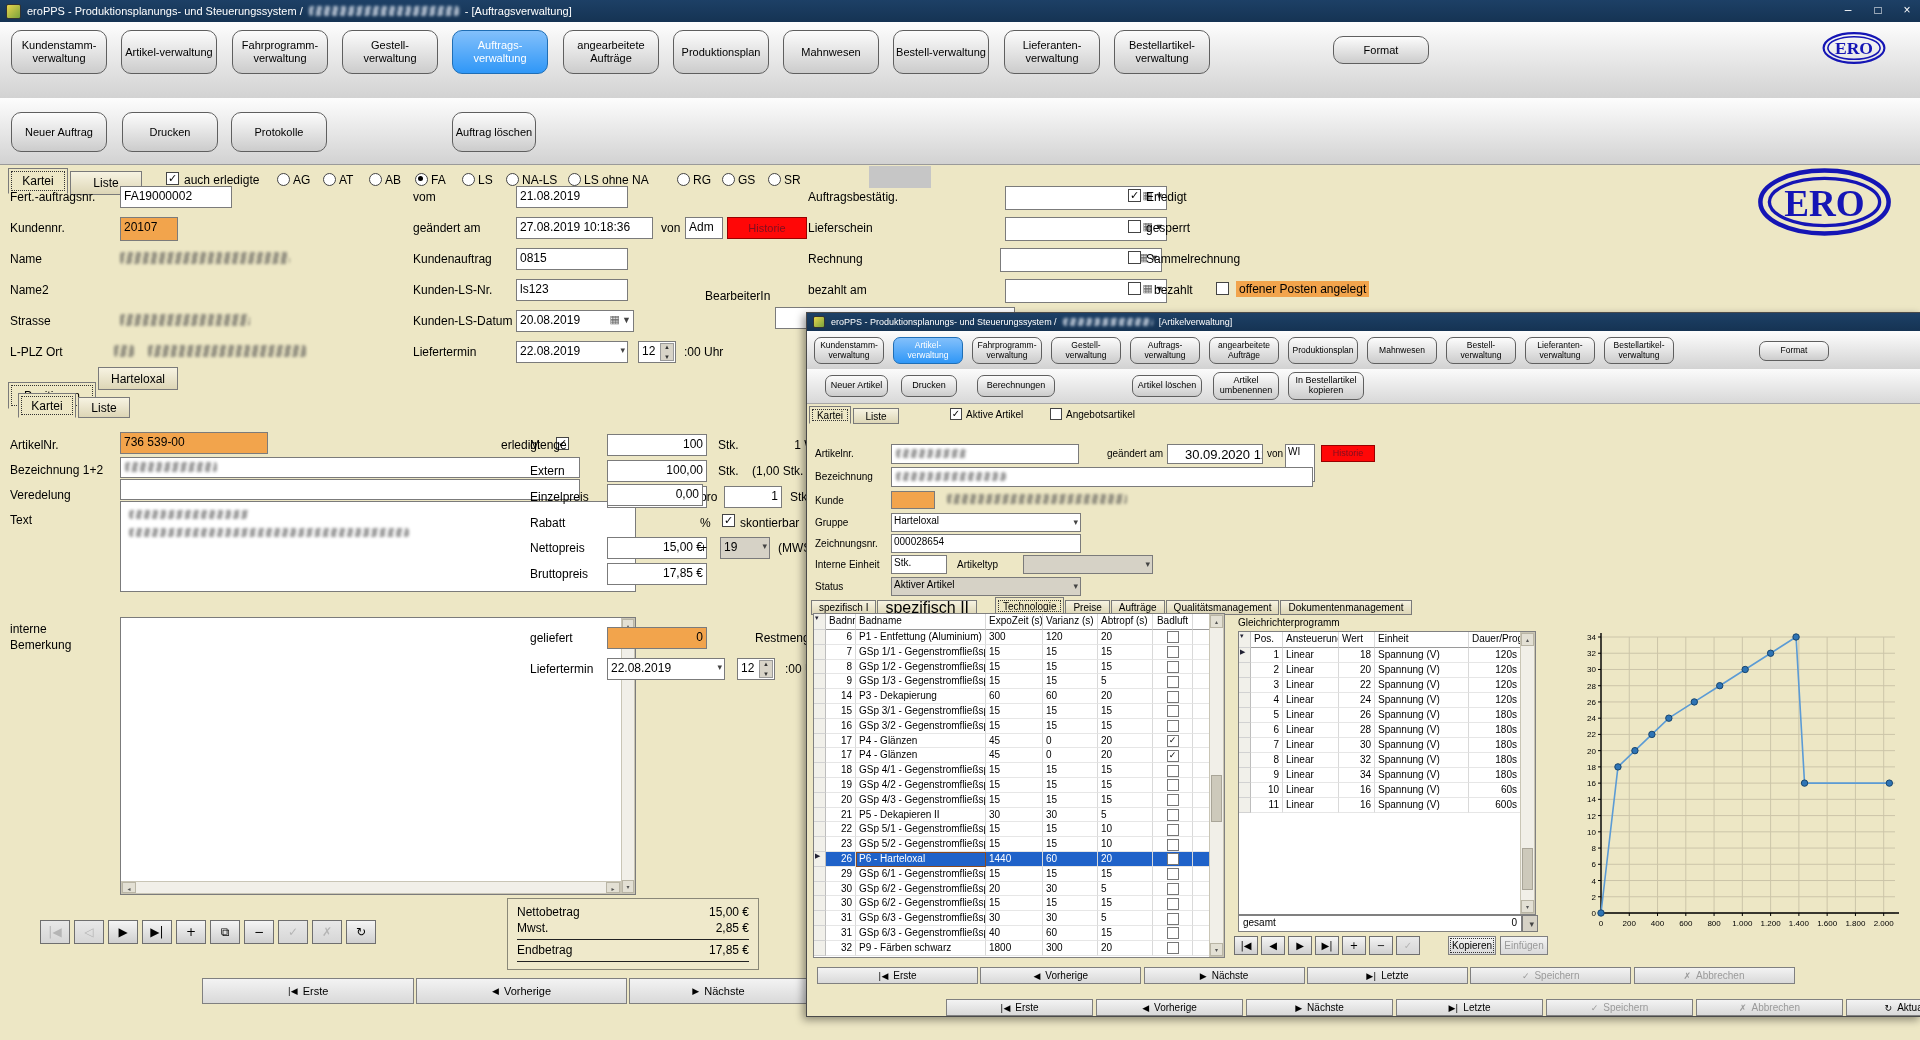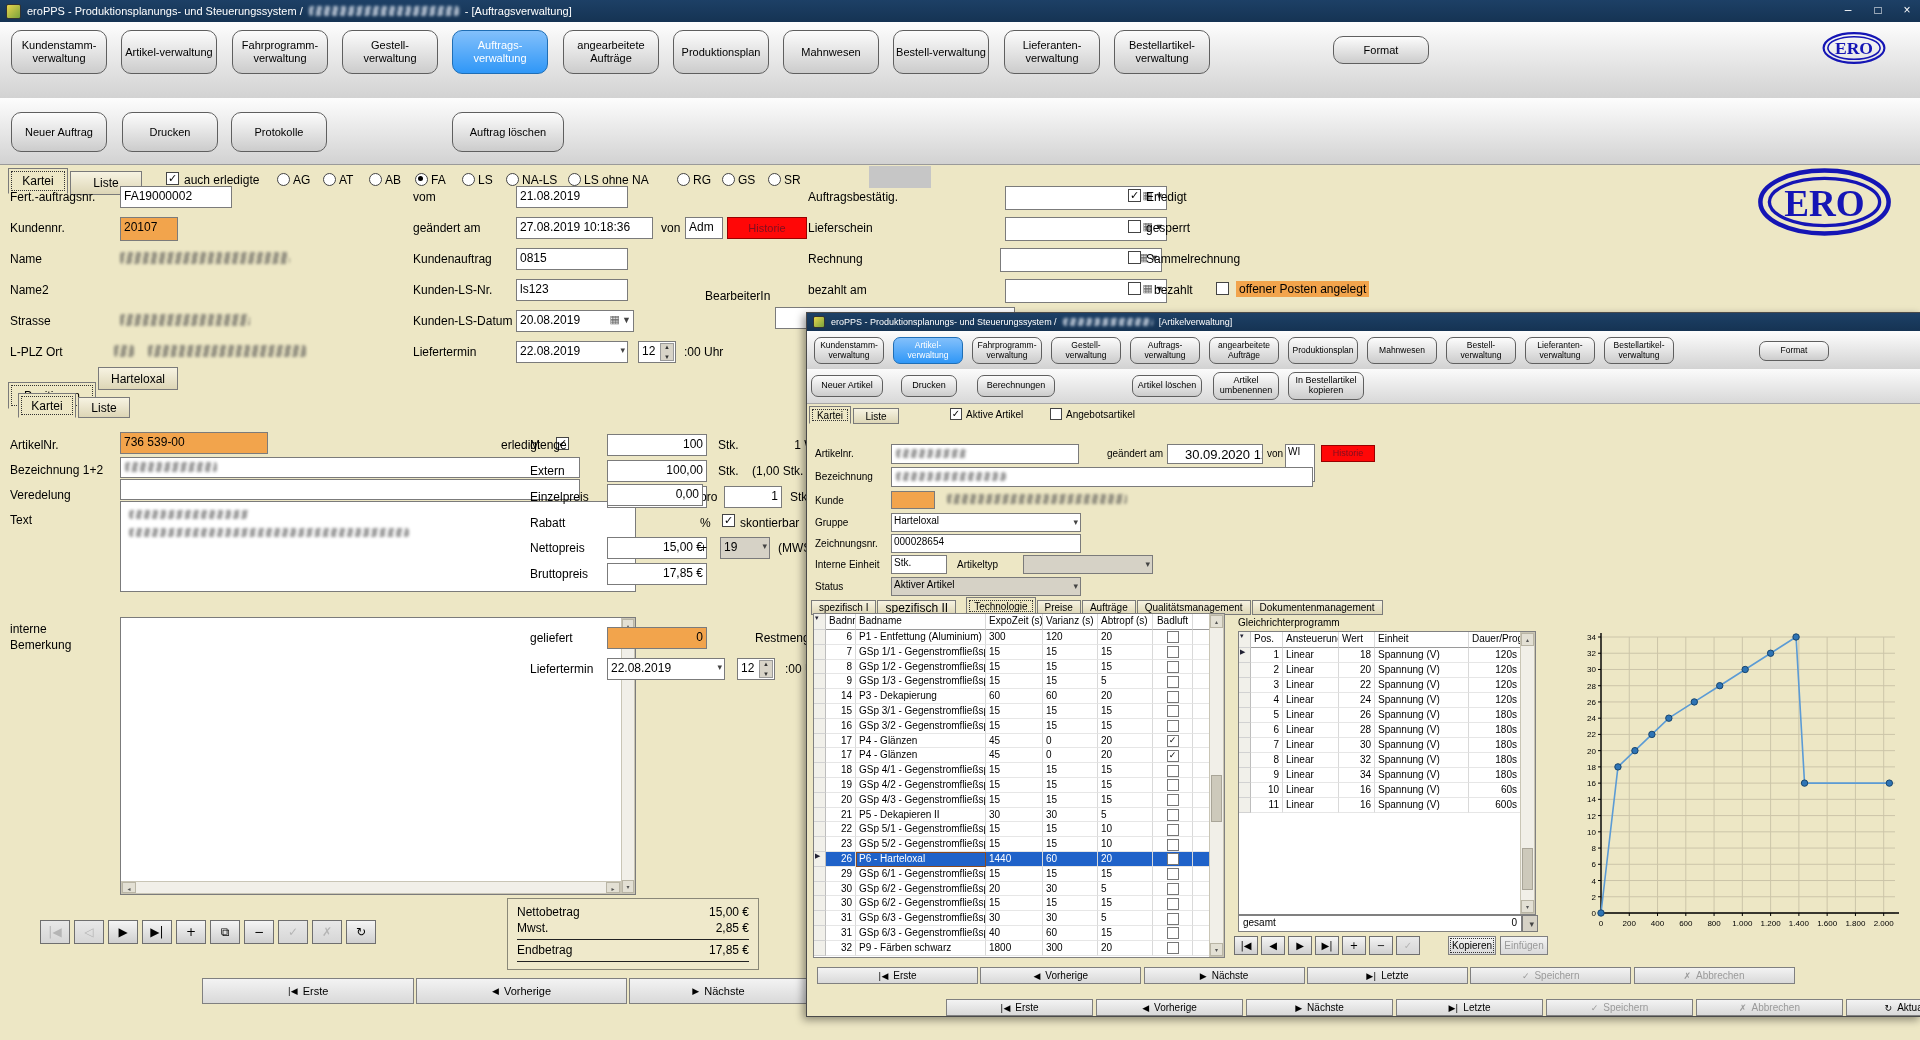--- a/index.html
+++ b/index.html
@@ -103,7 +103,7 @@
       <div class="navbtn" style="left: 11px; top: 112px; width: 96px; height: 40px;">Neuer Auftrag</div>
       <div class="navbtn" style="left: 122px; top: 112px; width: 96px; height: 40px;">Drucken</div>
       <div class="navbtn" style="left: 231px; top: 112px; width: 96px; height: 40px;">Protokolle</div>
-      <div class="navbtn" style="left: 452px; top: 112px; width: 112px; height: 40px;">Auftrag löschen</div>
+      <div class="navbtn" style="left: 452px; top: 112px; width: 84px; height: 40px;">Auftrag löschen</div>
     </div>
 
   <div class="tab seltab" style="left:8px;top:168px;width:60px;height:26px">Kartei</div>

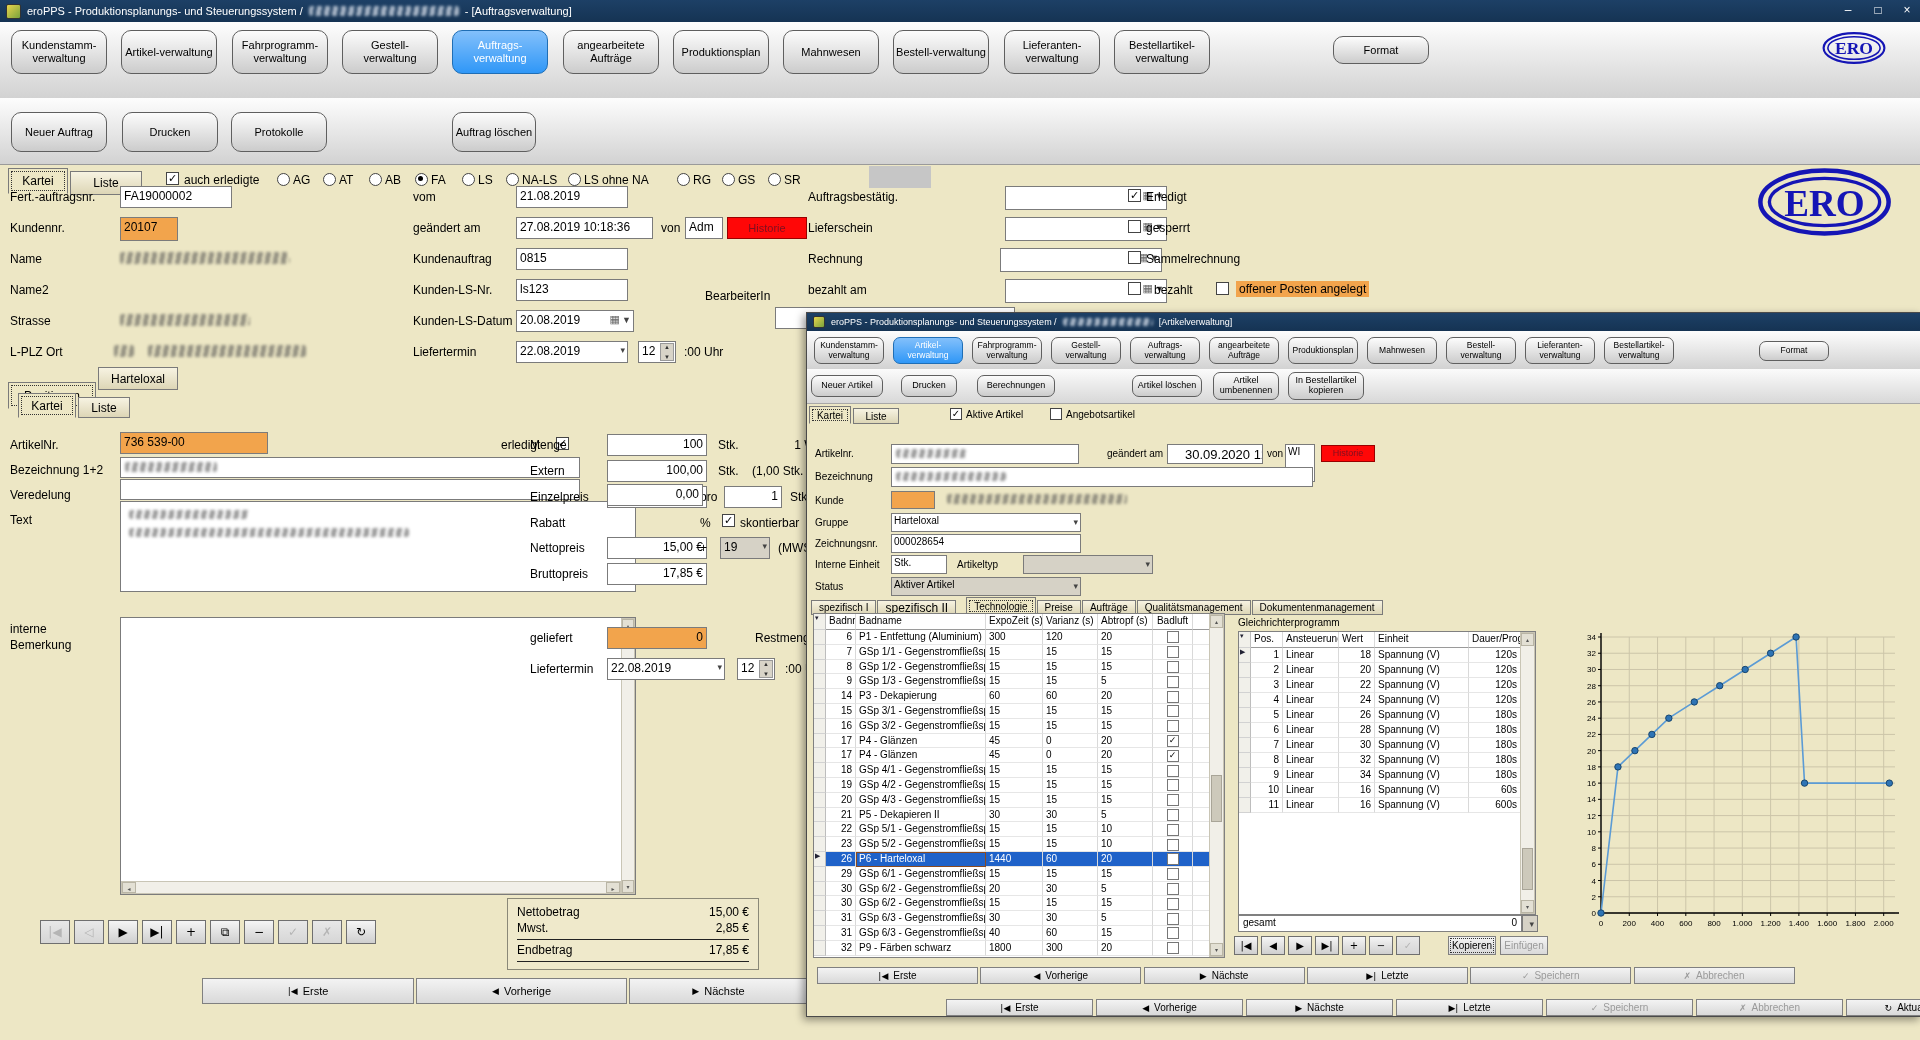--- a/index.html
+++ b/index.html
@@ -364,7 +364,7 @@
     <div class="navbtn smallbtn" style="left:952px;top:28px;width:70px;height:20px">Format</div>
     <div style="position:absolute;left:0;top:56px;width:1114px;height:34px;background:linear-gradient(#fbfbfb,#d8d8d8);border-bottom:1px solid #a8a8a8"></div>
     <div id="ovl-toolbar">
-        <div class="navbtn smallbtn" style="left: 4px; top: 62px; width: 72px; height: 22px; font-size: 9px;">Neuer Artikel</div>
+        <div class="navbtn smallbtn" style="left: 18px; top: 62px; width: 63px; height: 22px; font-size: 9px;">Neuer Artikel</div>
         <div class="navbtn smallbtn" style="left: 94px; top: 62px; width: 56px; height: 22px; font-size: 9px;">Drucken</div>
         <div class="navbtn smallbtn" style="left: 170px; top: 62px; width: 78px; height: 22px; font-size: 9px;">Berechnungen</div>
         <div class="navbtn smallbtn" style="left: 325px; top: 62px; width: 70px; height: 22px; font-size: 9px;">Artikel löschen</div>

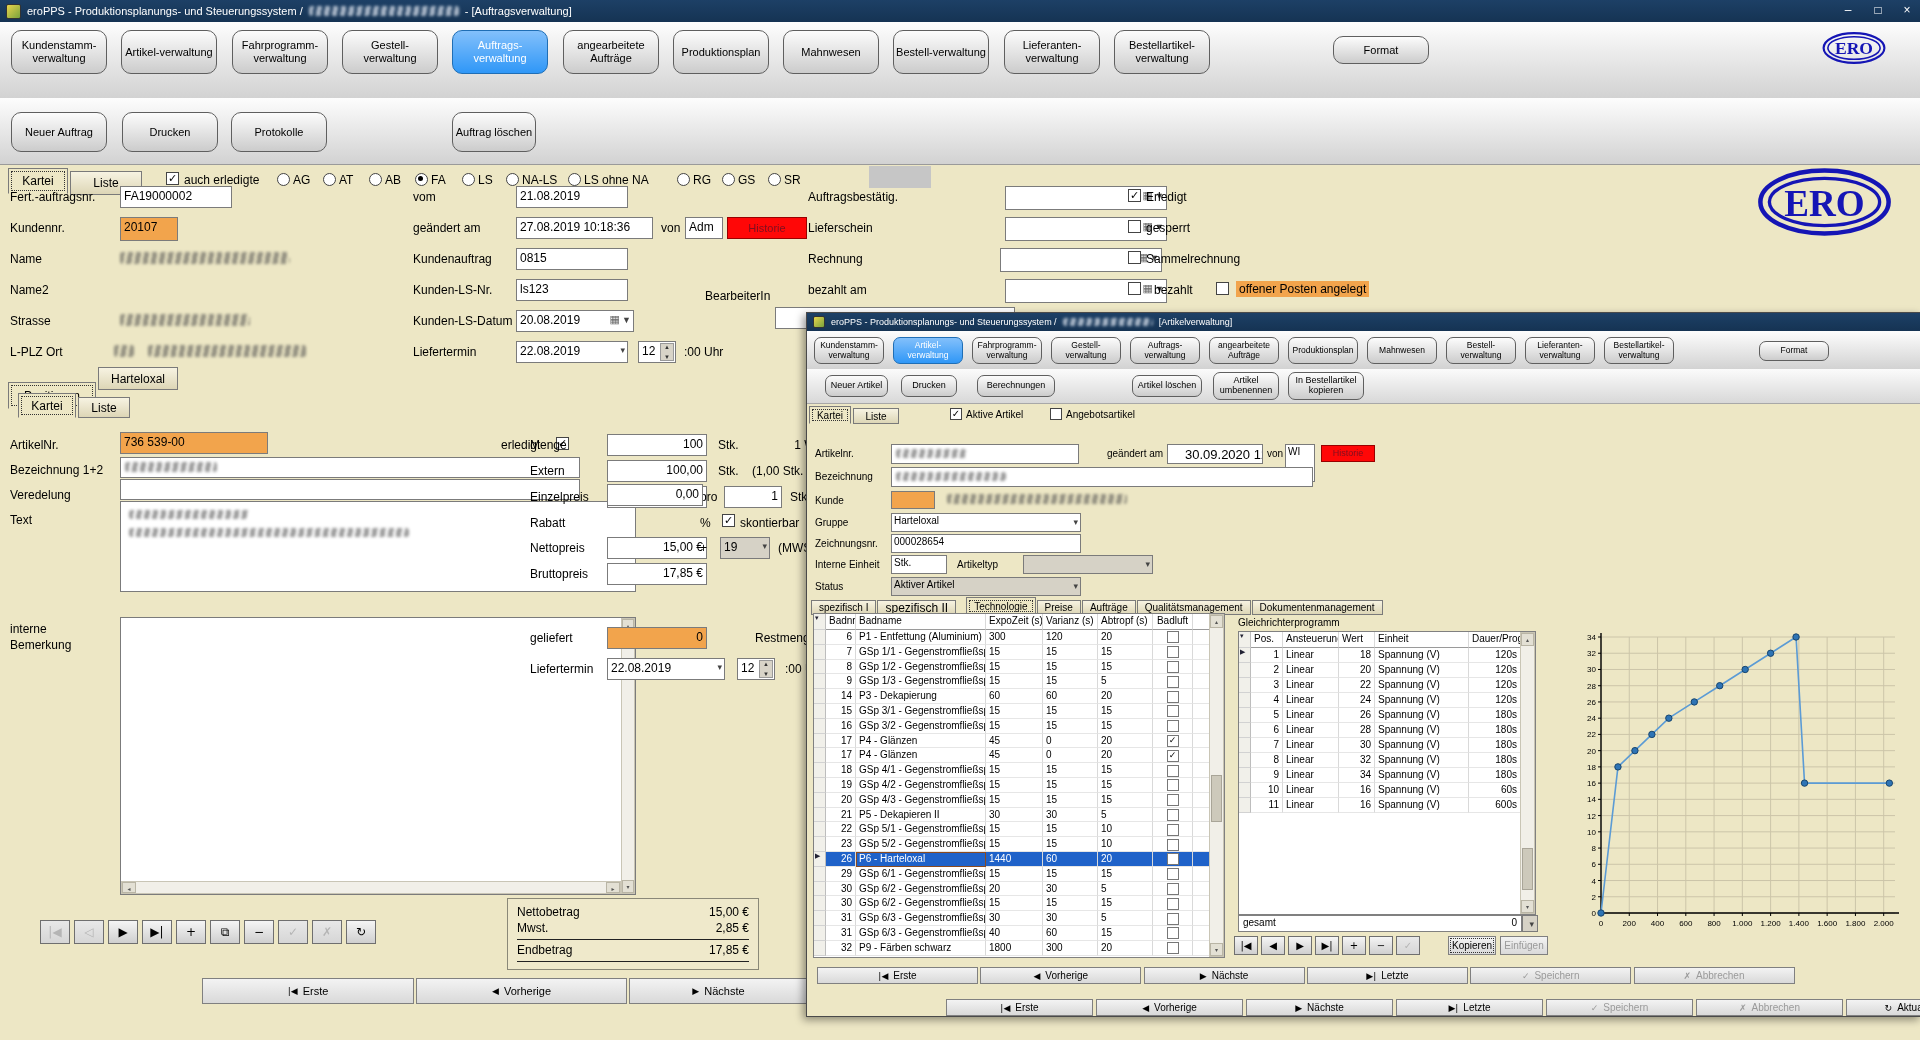--- a/index.html
+++ b/index.html
@@ -414,7 +414,7 @@
 
     <div id="ovl-tabs" style="position:absolute;left:4px;top:284px;display:flex;align-items:flex-end">
         <div class="tab" style="position: relative; font-size: 10px; padding: 2px 7px; height: 15px; margin-right: 1px;">spezifisch I</div>
-        <div class="tab" style="position: relative; font-size: 12px; padding: 2px 7px; height: 15px; margin-right: 10px;">spezifisch II</div>
+        <div class="tab" style="position: relative; font-size: 16px; padding: 2px 7px; height: 15px; margin-right: 18px;">spezifisch II</div>
         <div class="tab seltab" style="position: relative; font-size: 10px; padding: 2px 7px; height: 18px; margin-right: 1px;">Technologie</div>
         <div class="tab" style="position: relative; font-size: 10px; padding: 2px 7px; height: 15px; margin-right: 1px;">Preise</div>
         <div class="tab" style="position: relative; font-size: 10px; padding: 2px 7px; height: 15px; margin-right: 1px;">Aufträge</div>

